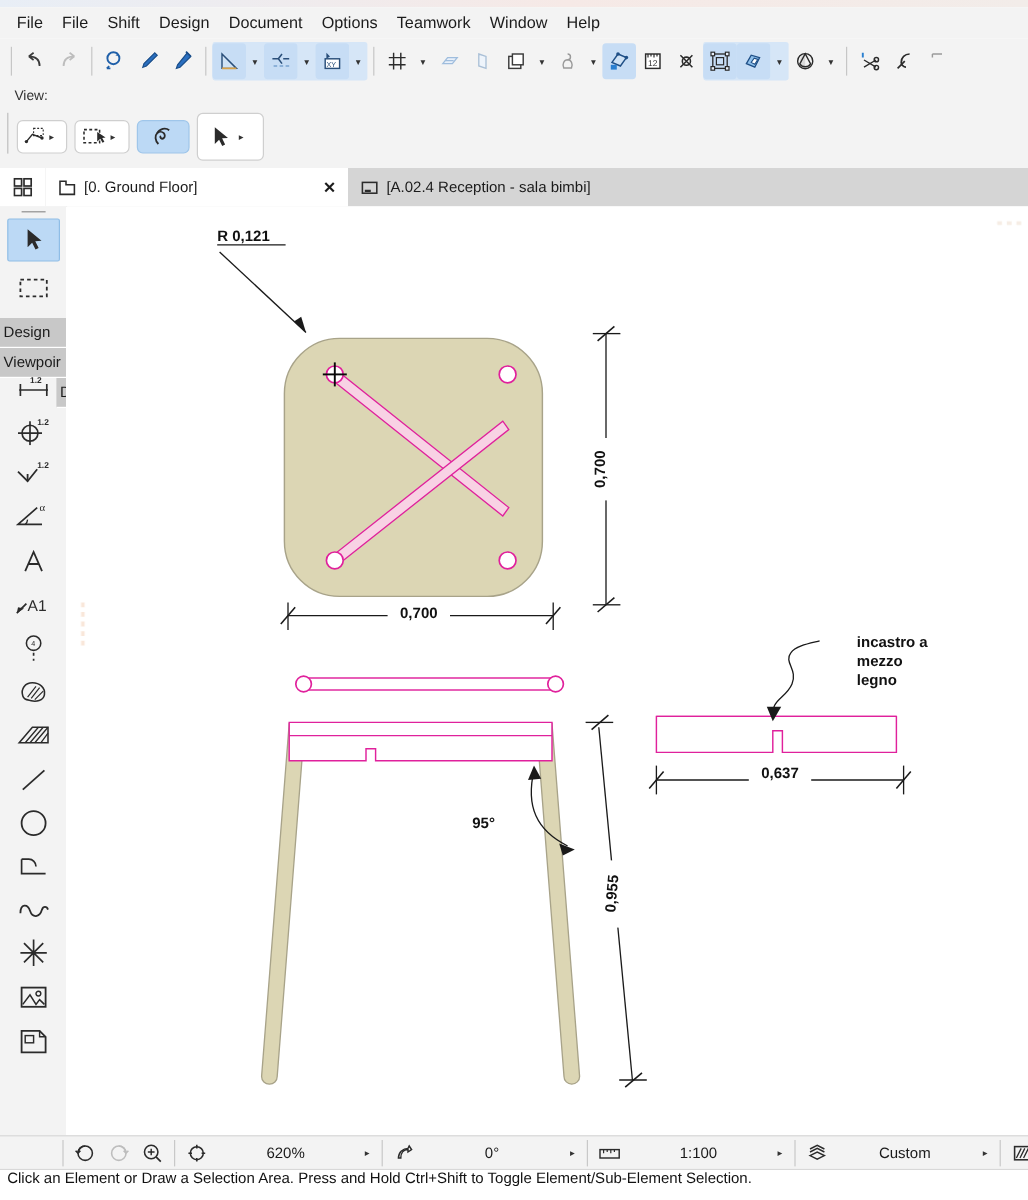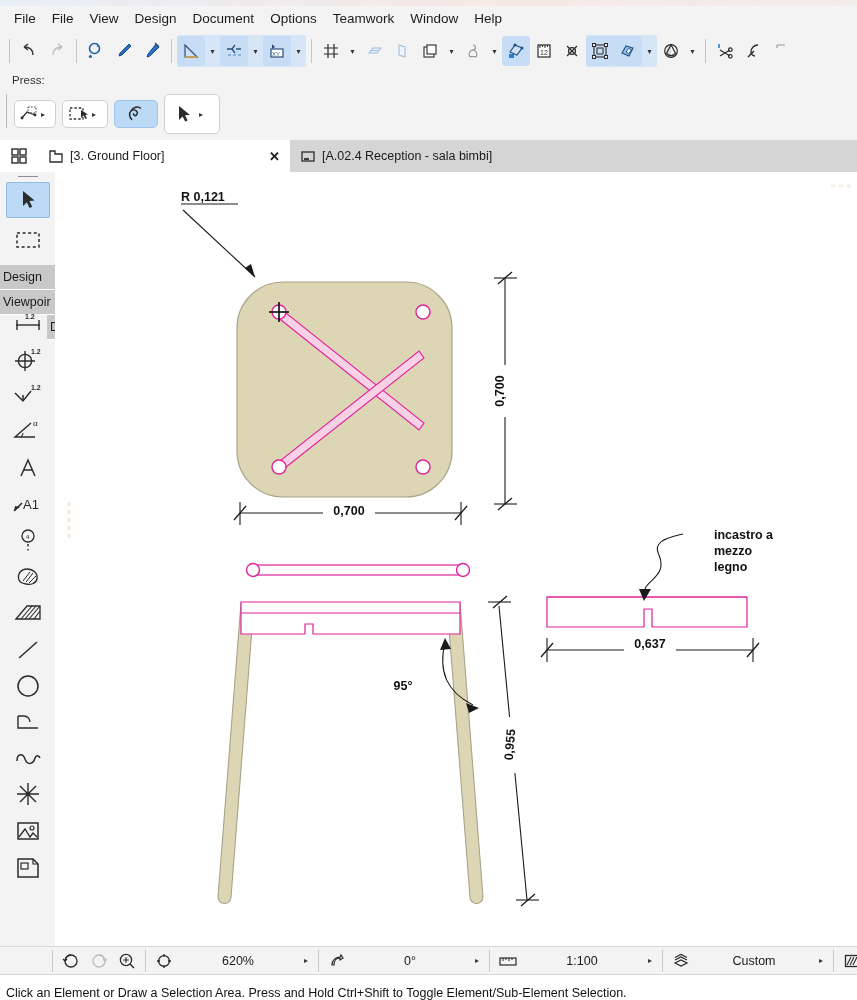--- a/index.html
+++ b/index.html
@@ -263,7 +263,7 @@
 <div class="menubar">
   <div class="menu-item">File</div>
   <div class="menu-item">File</div>
-  <div class="menu-item">View</div>
+  <div class="menu-item">Shift</div>
   <div class="menu-item">Design</div>
   <div class="menu-item">Document</div>
   <div class="menu-item">Options</div>

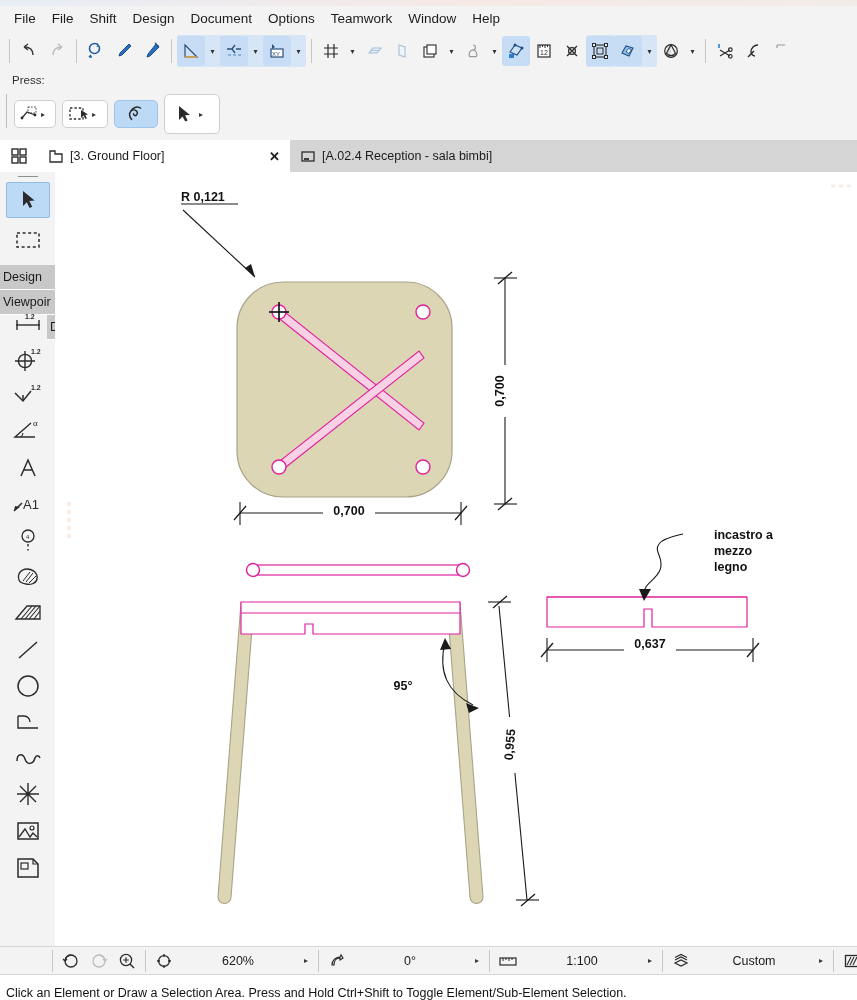--- a/index.html
+++ b/index.html
@@ -442,7 +442,7 @@
 </div>
 
 <div class="toolbar2">
-  <div class="main-label">Press:</div>
+  <div class="main-label">View:</div>
   <div class="main-handle"></div>
 
   <div class="pillbtn" style="left:14px; top:30px; width:42px;">

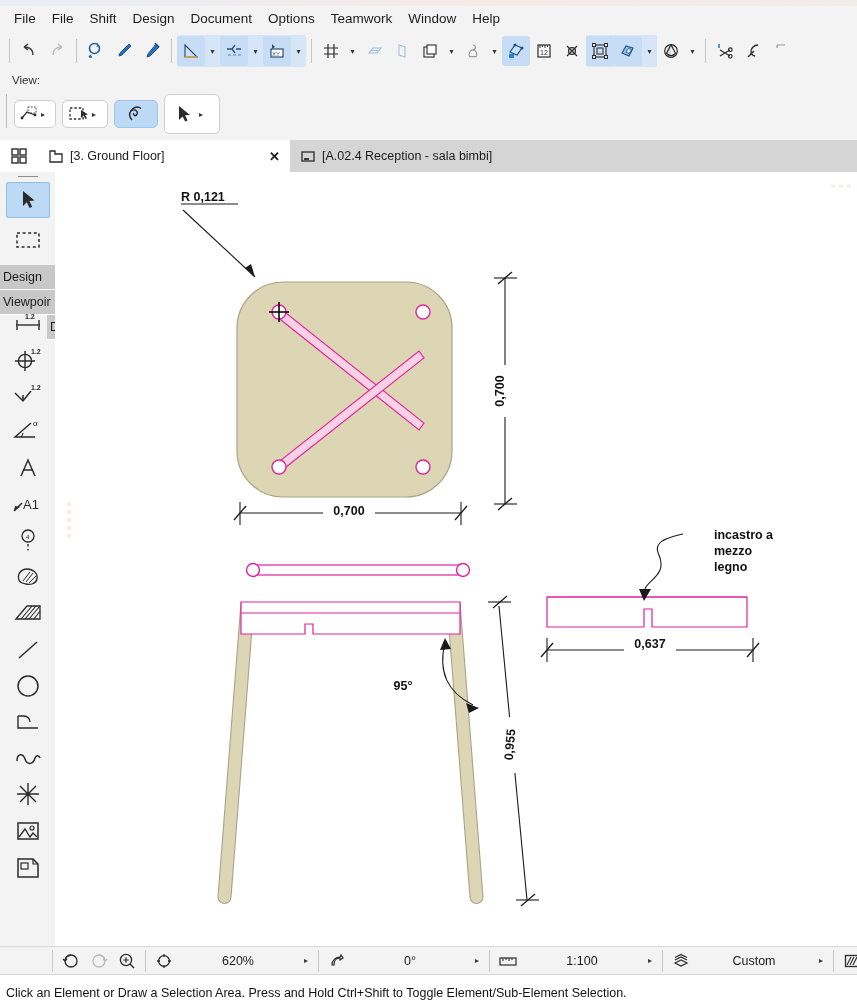--- a/index.html
+++ b/index.html
@@ -502,7 +502,7 @@
           <path d="M2 14 L2 3 L7 3 L7 6 L14 6 L14 14 Z" fill="none" stroke="#2b2b2b" stroke-width="1.3"></path>
         </svg>
     </span>
-    <span>[3. Ground Floor]</span>
+    <span>[0. Ground Floor]</span>
     <span class="closex" style="margin-left:auto;">✕</span>
   </div>
 

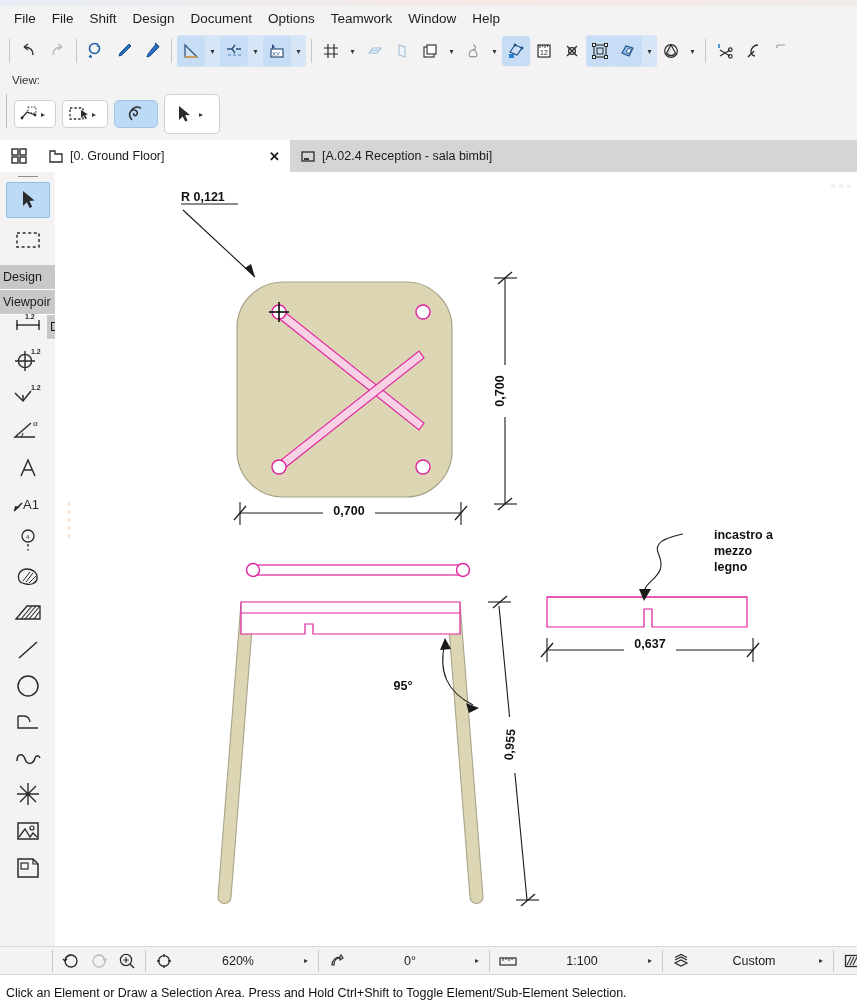--- a/index.html
+++ b/index.html
@@ -246,7 +246,7 @@
     background: #ffffff;
     border-top: 1px solid #d8d8d8;
     display: flex;
-    align-items: flex-end;
+    align-items: flex-start;
     padding-left: 6px;
     box-sizing: border-box;
     font-size: 12.5px;

